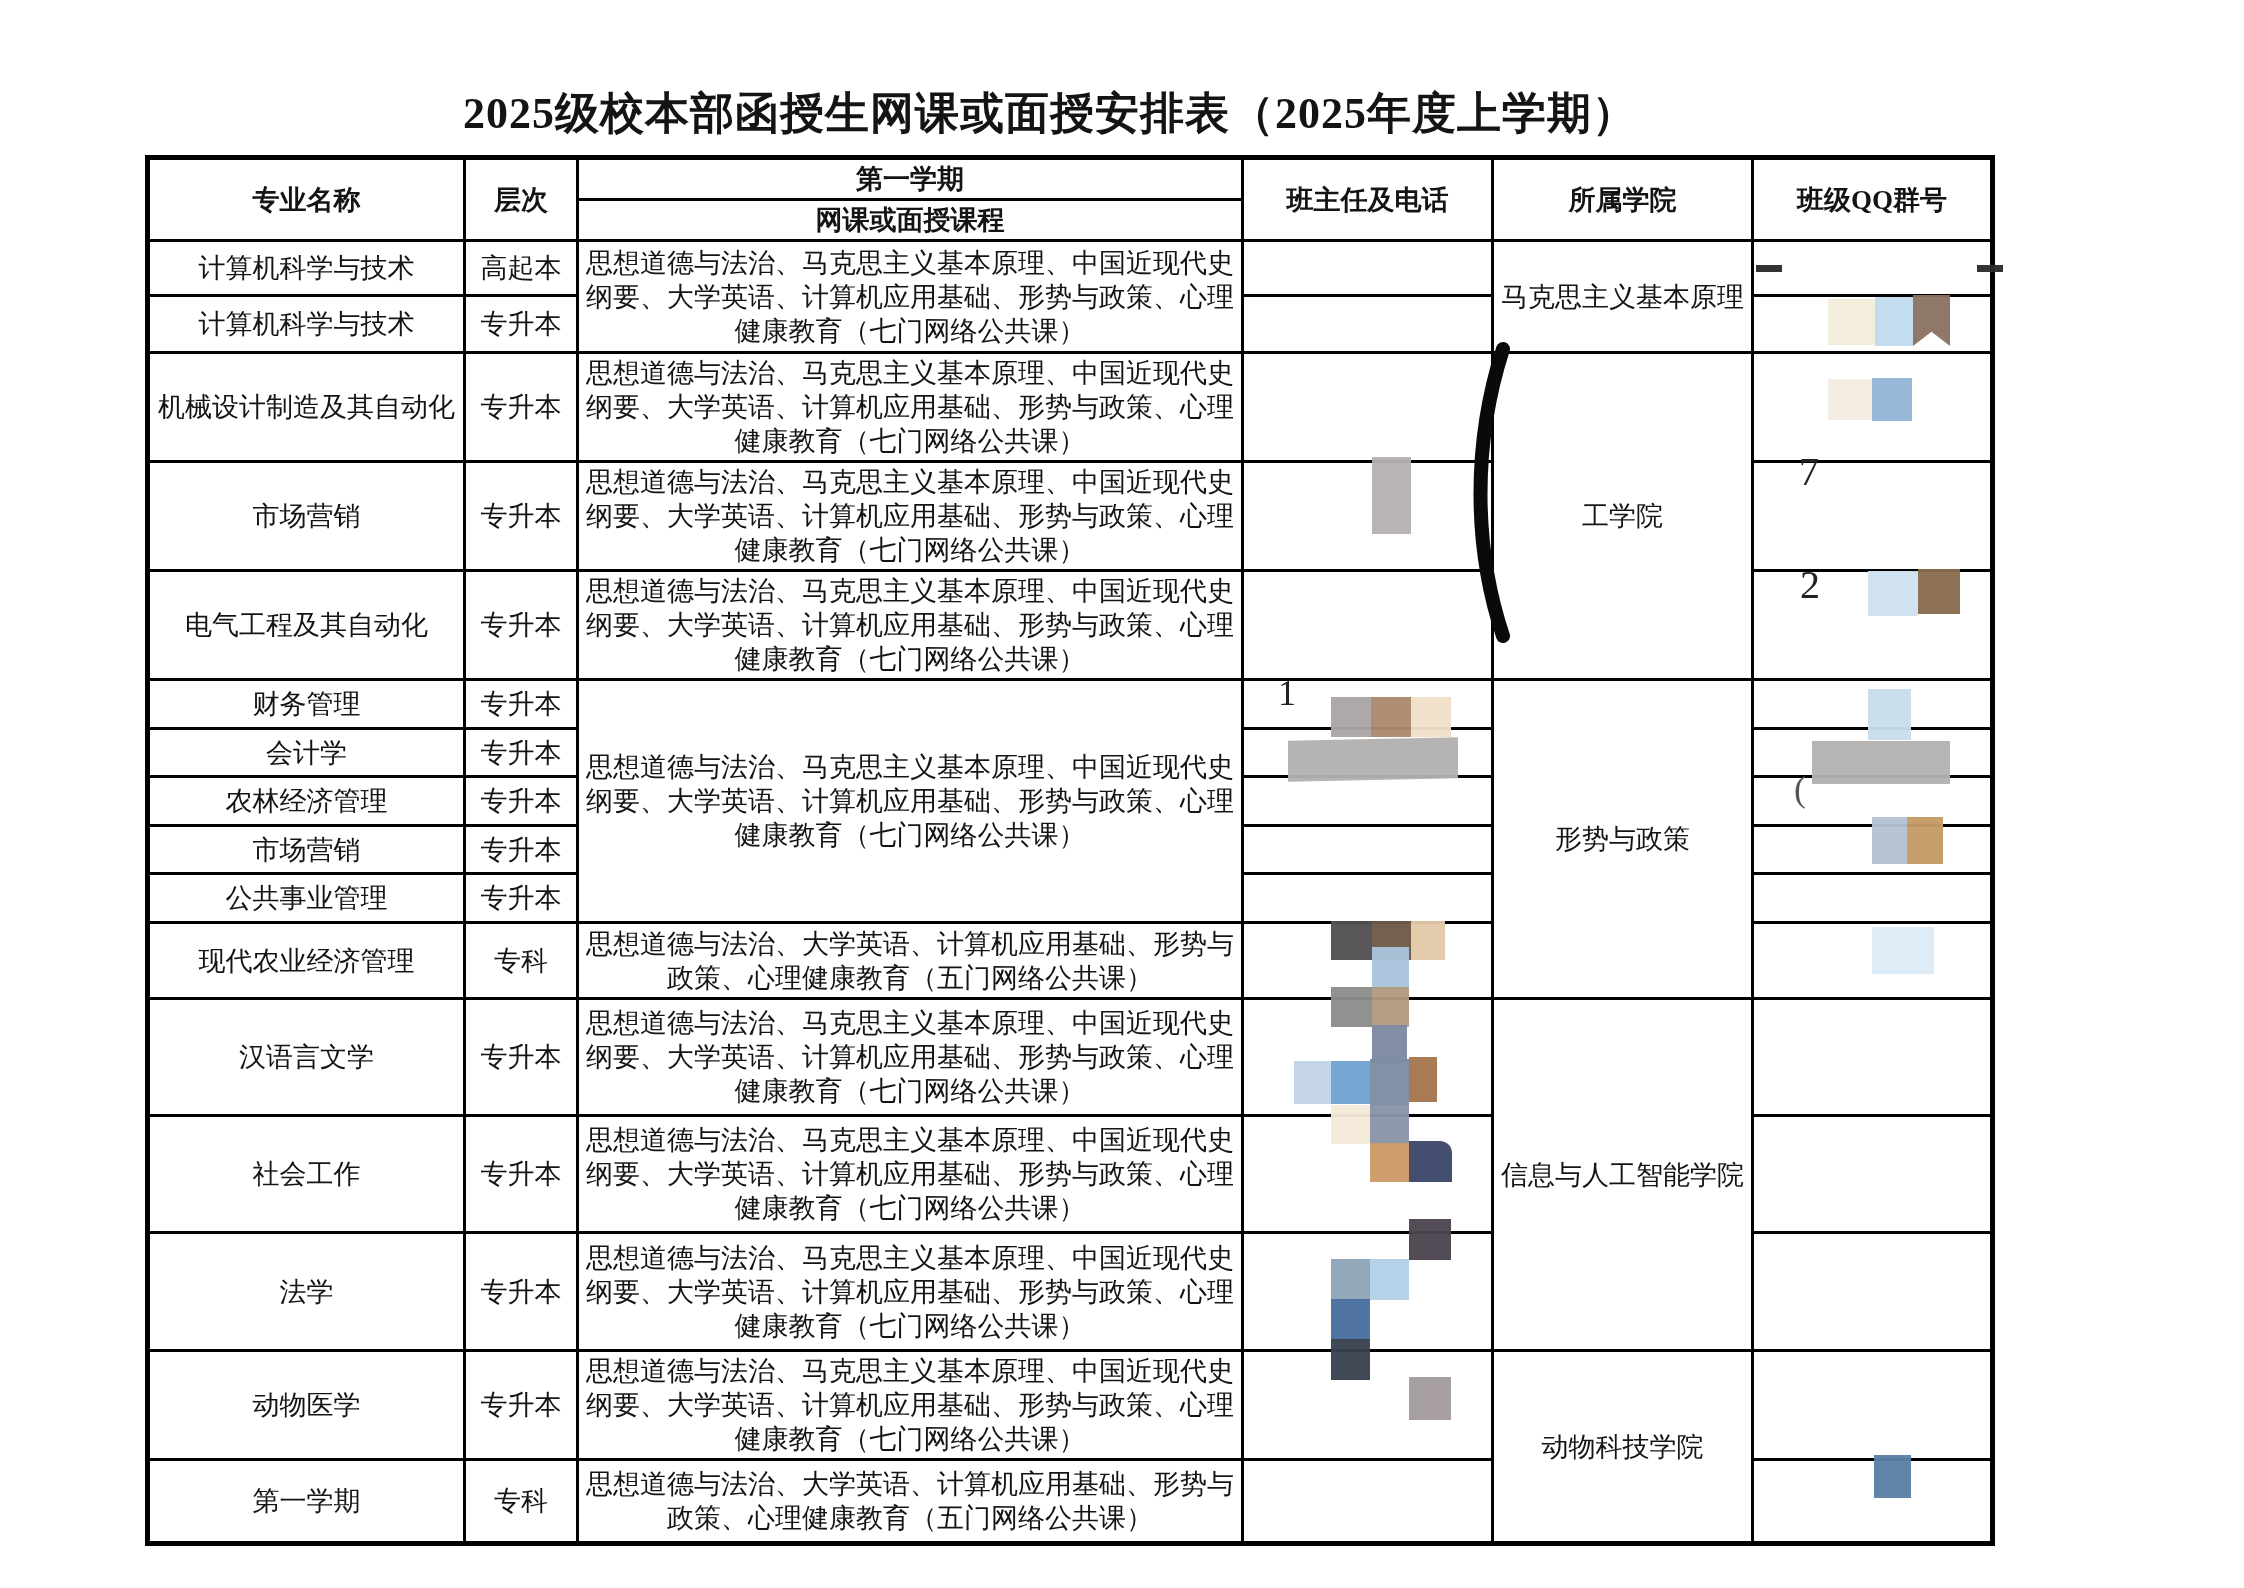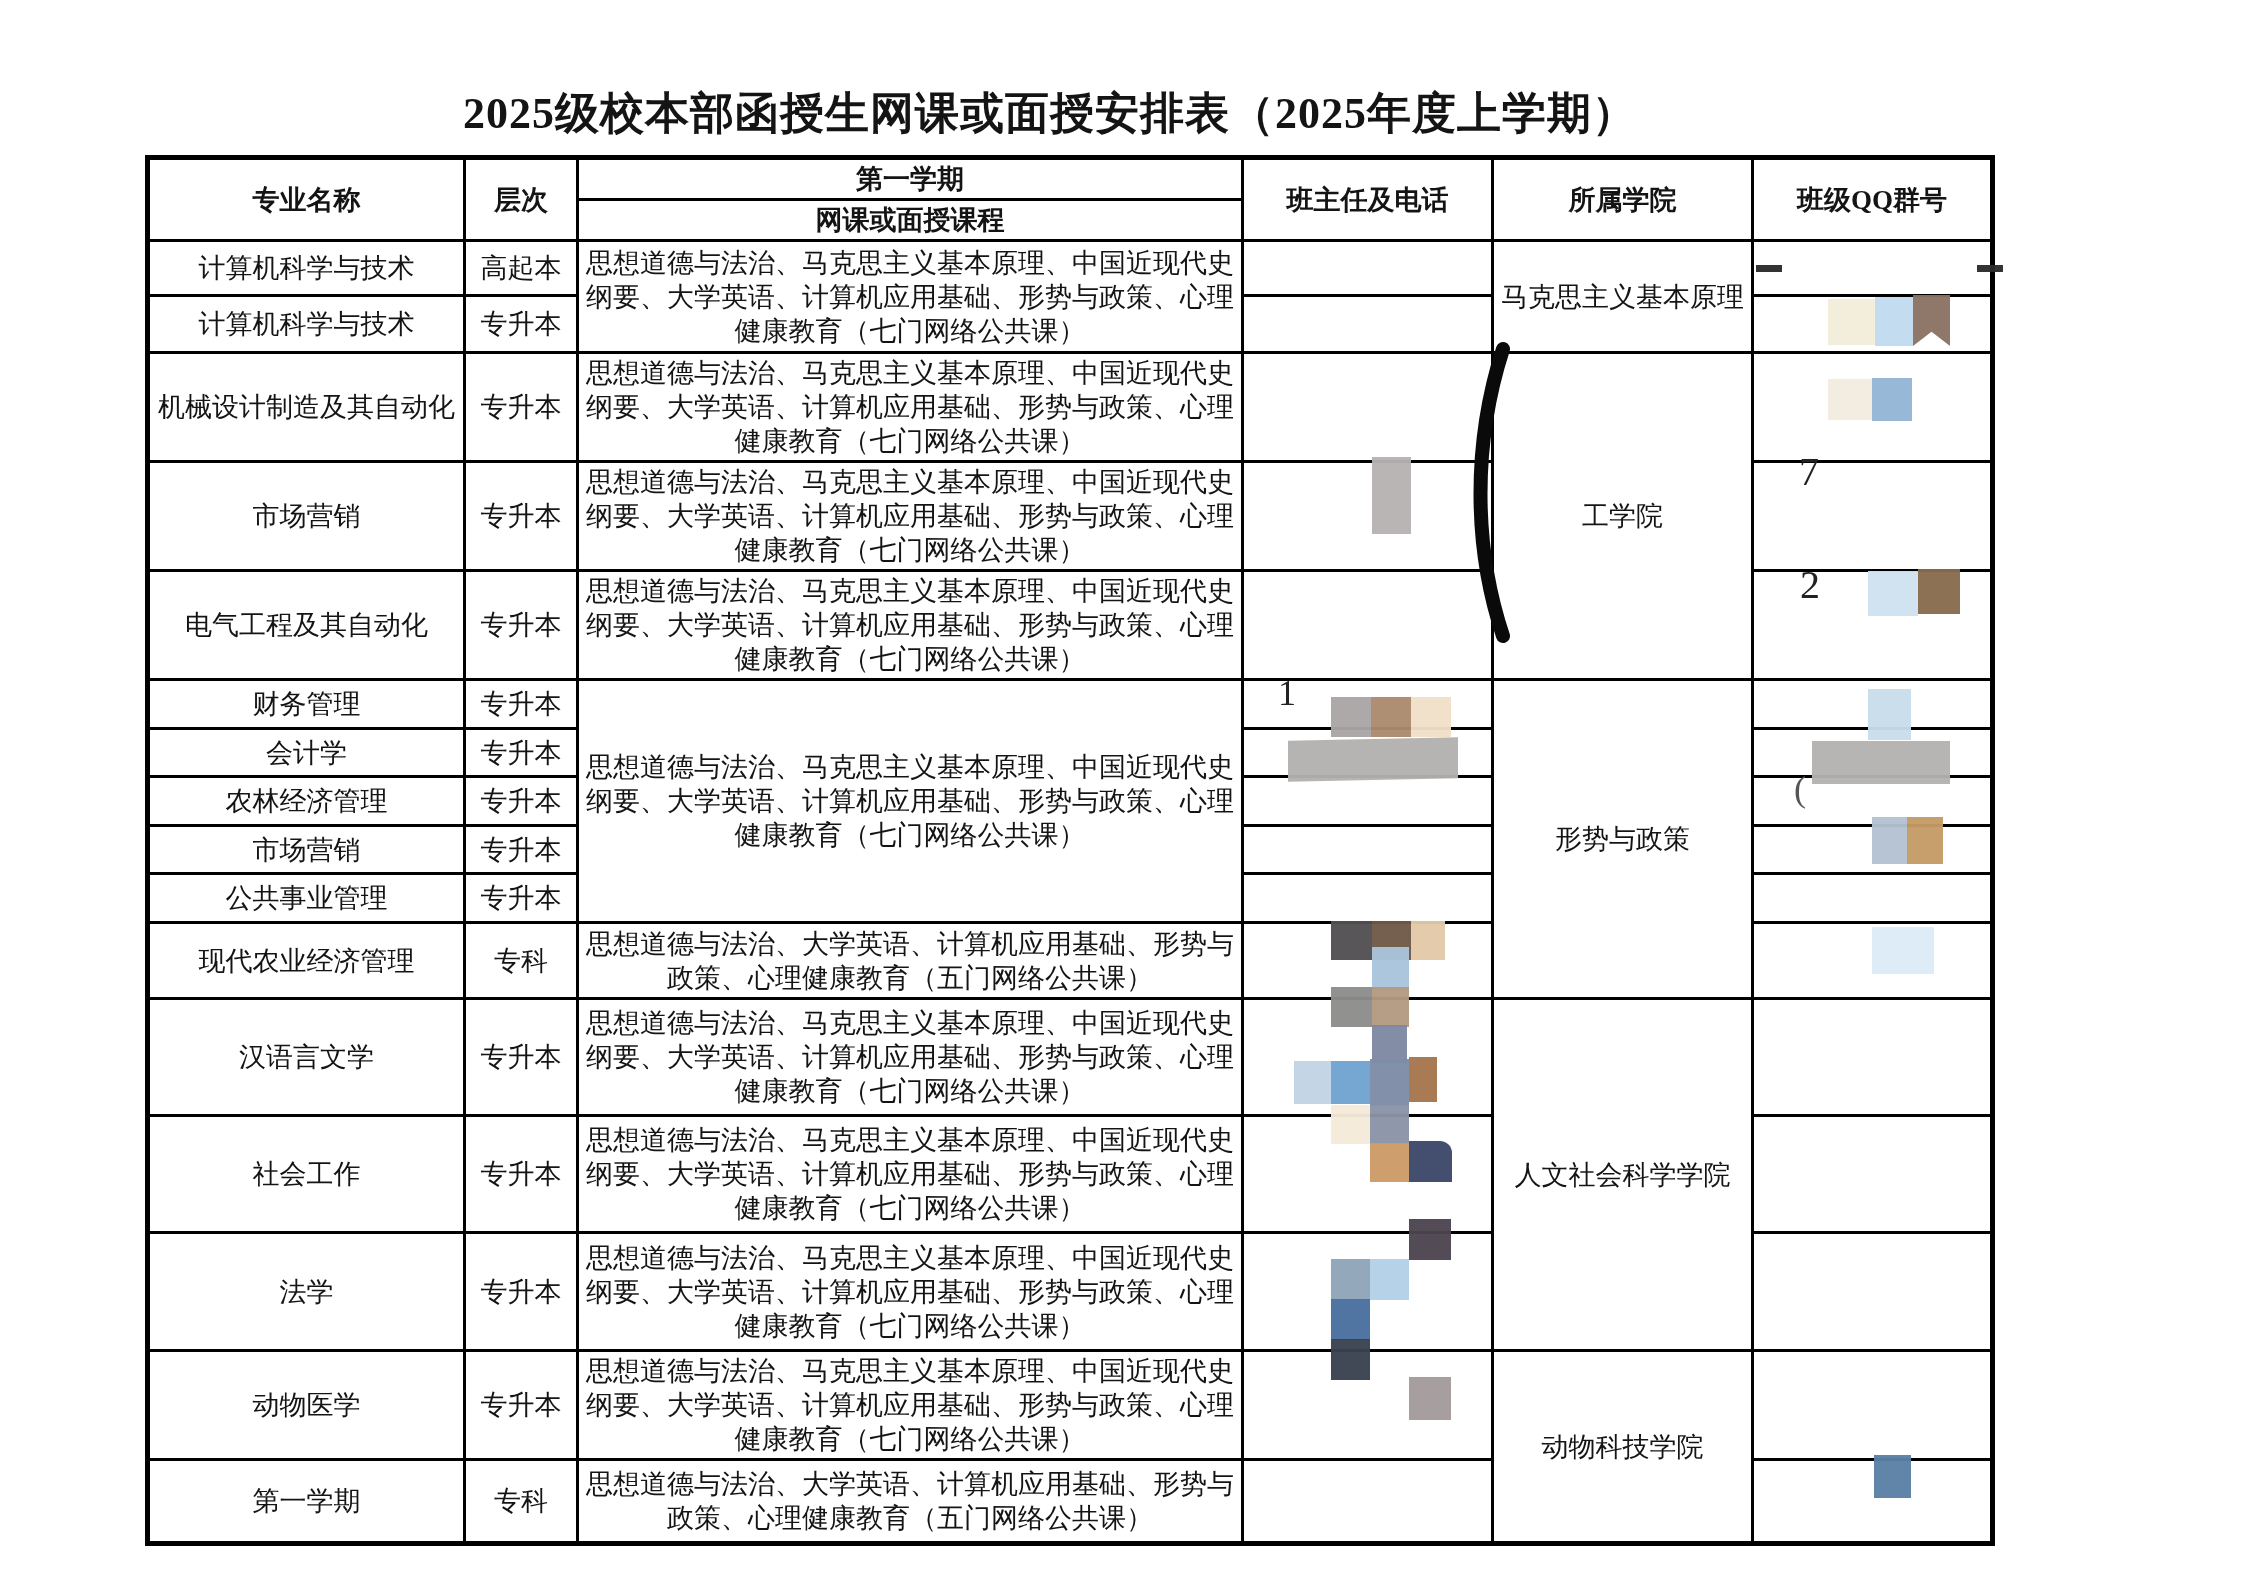--- a/index.html
+++ b/index.html
@@ -150,7 +150,7 @@
     <td>专升本</td>
     <td class="course">思想道德与法治、马克思主义基本原理、中国近现代史纲要、大学英语、计算机应用基础、形势与政策、心理健康教育（七门网络公共课）</td>
     <td></td>
-    <td rowspan="3">人文社会科学学院</td>
+    <td rowspan="3">信息与人工智能学院</td>
     <td></td>
   </tr>
   <tr style="height:117px">

